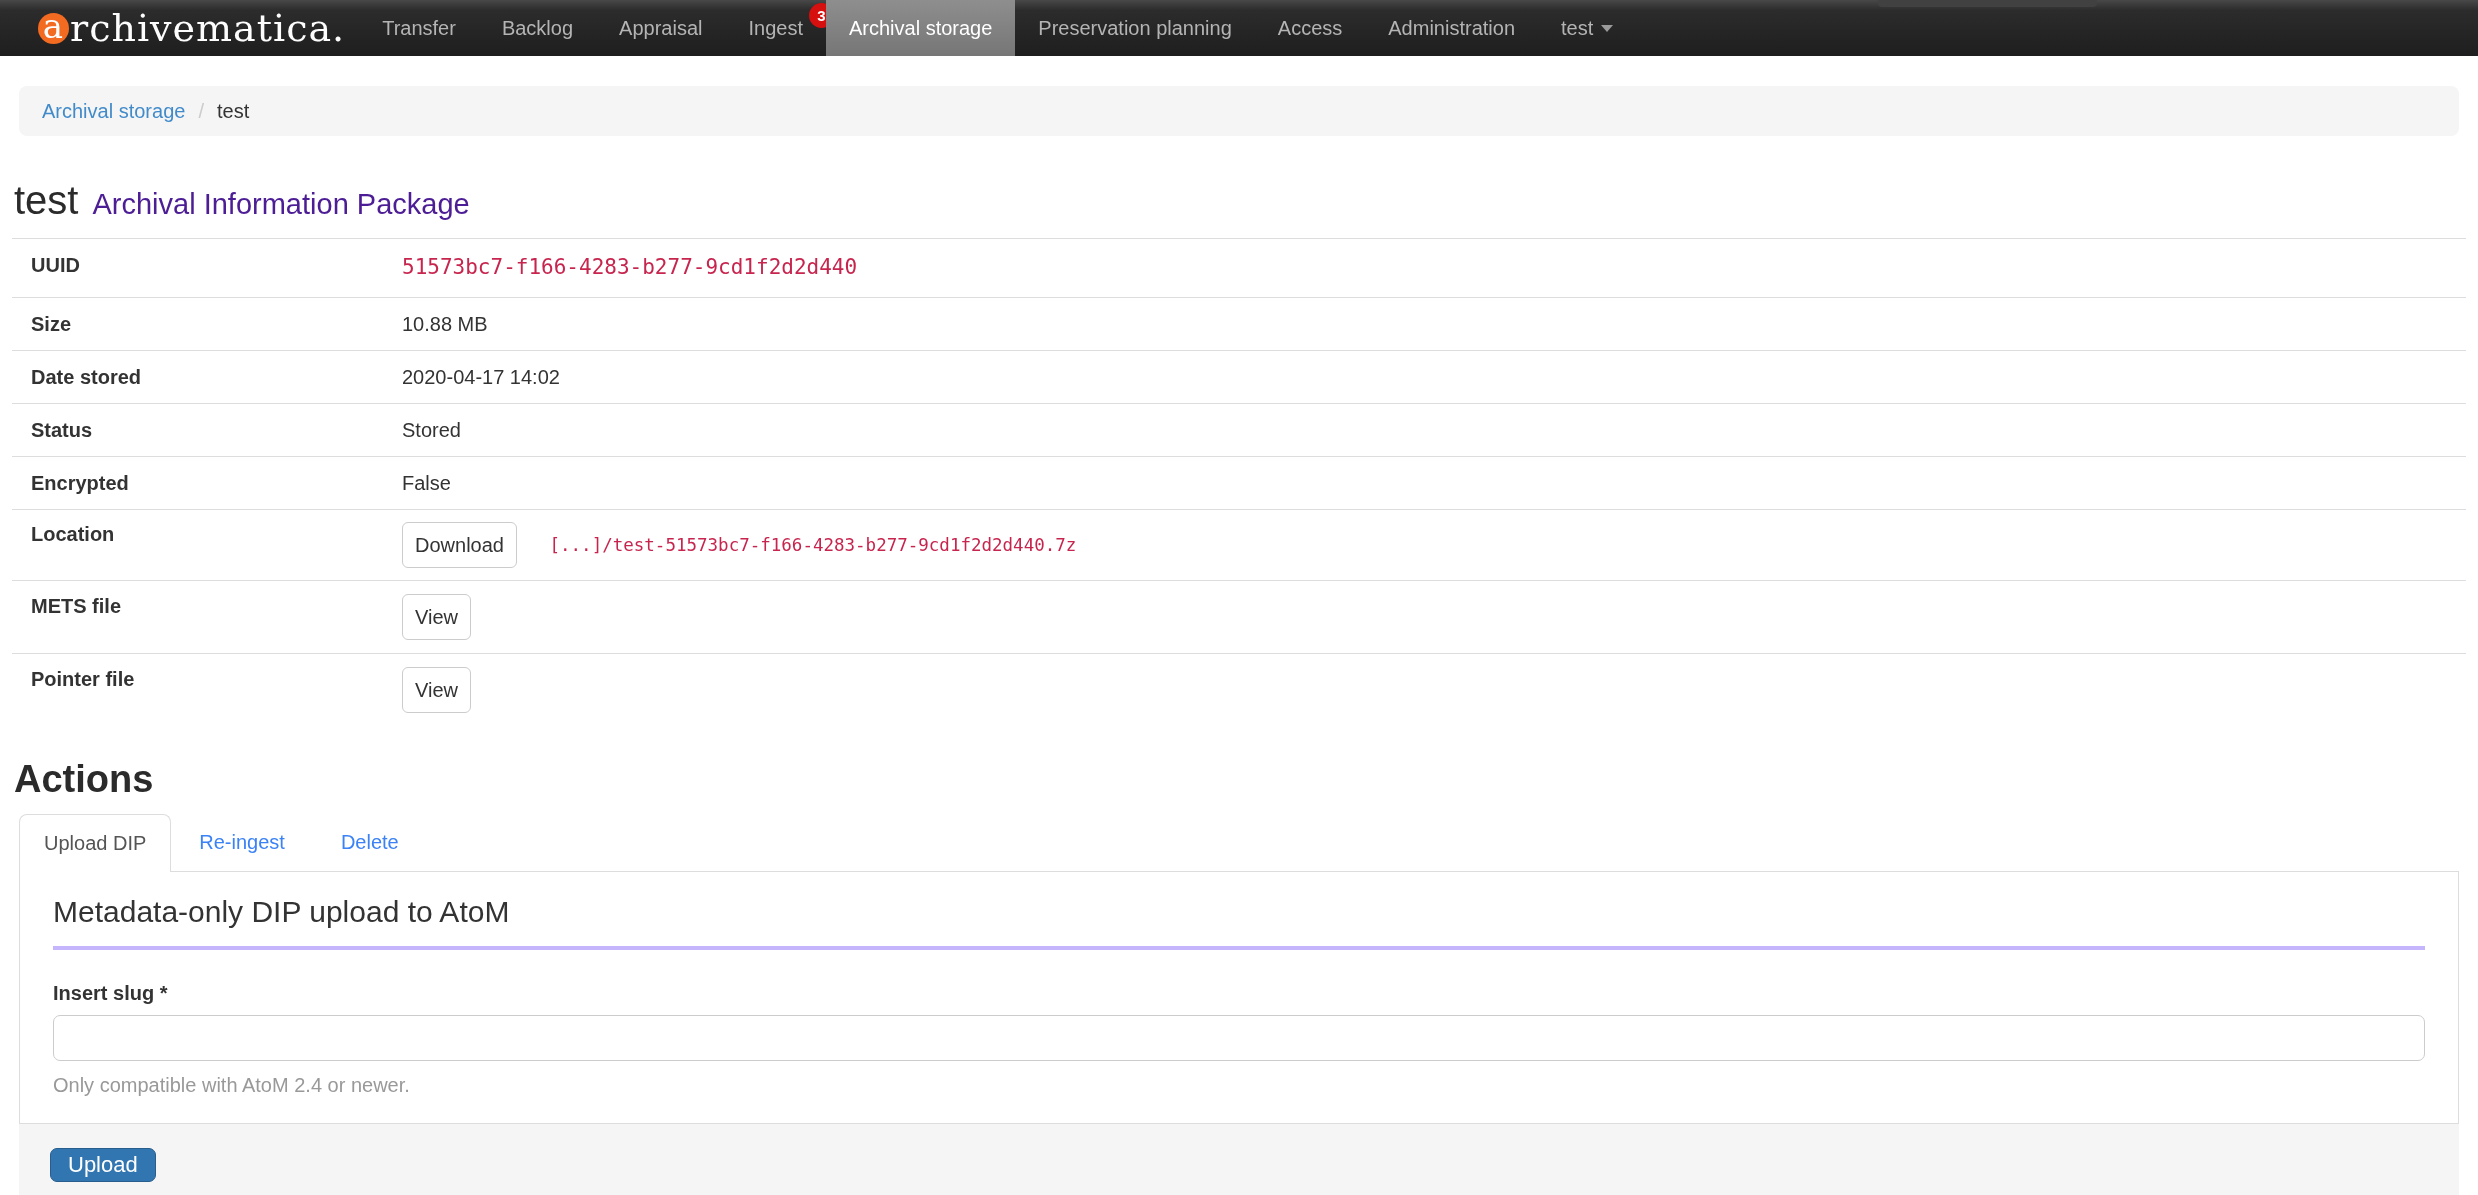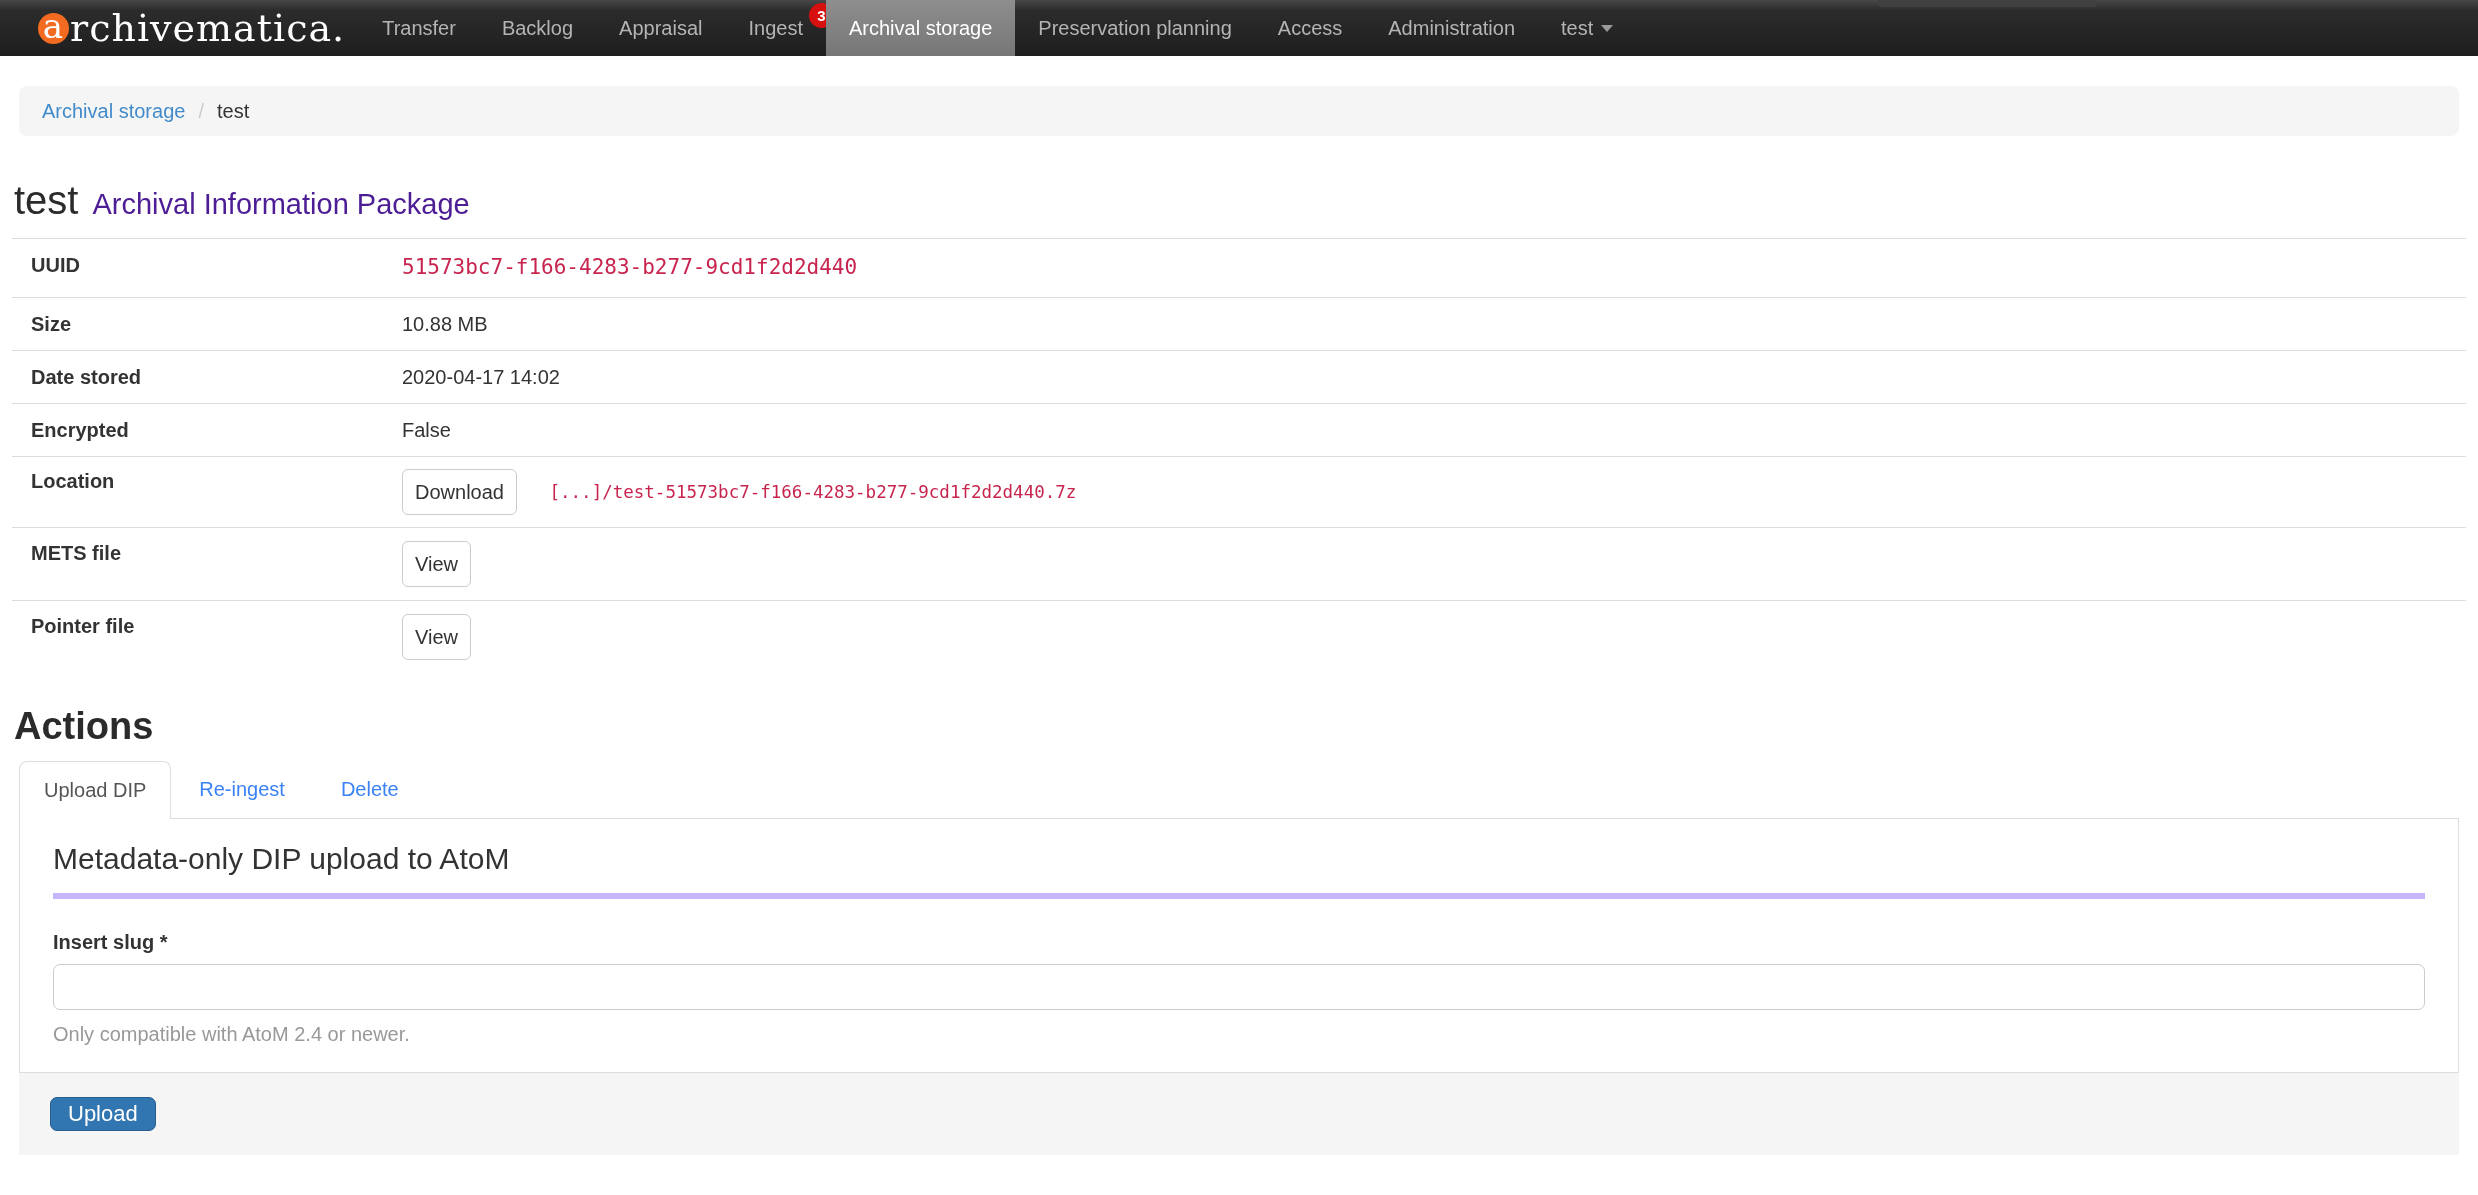--- a/index.html
+++ b/index.html
@@ -196,6 +196,10 @@
     <td>2020-04-17 14:02</td>
   </tr>
   <tr>
+    <th>Status</th>
+    <td>Stored</td>
+  </tr>
+  <tr>
     <th>Encrypted</th>
     <td>False</td>
   </tr>

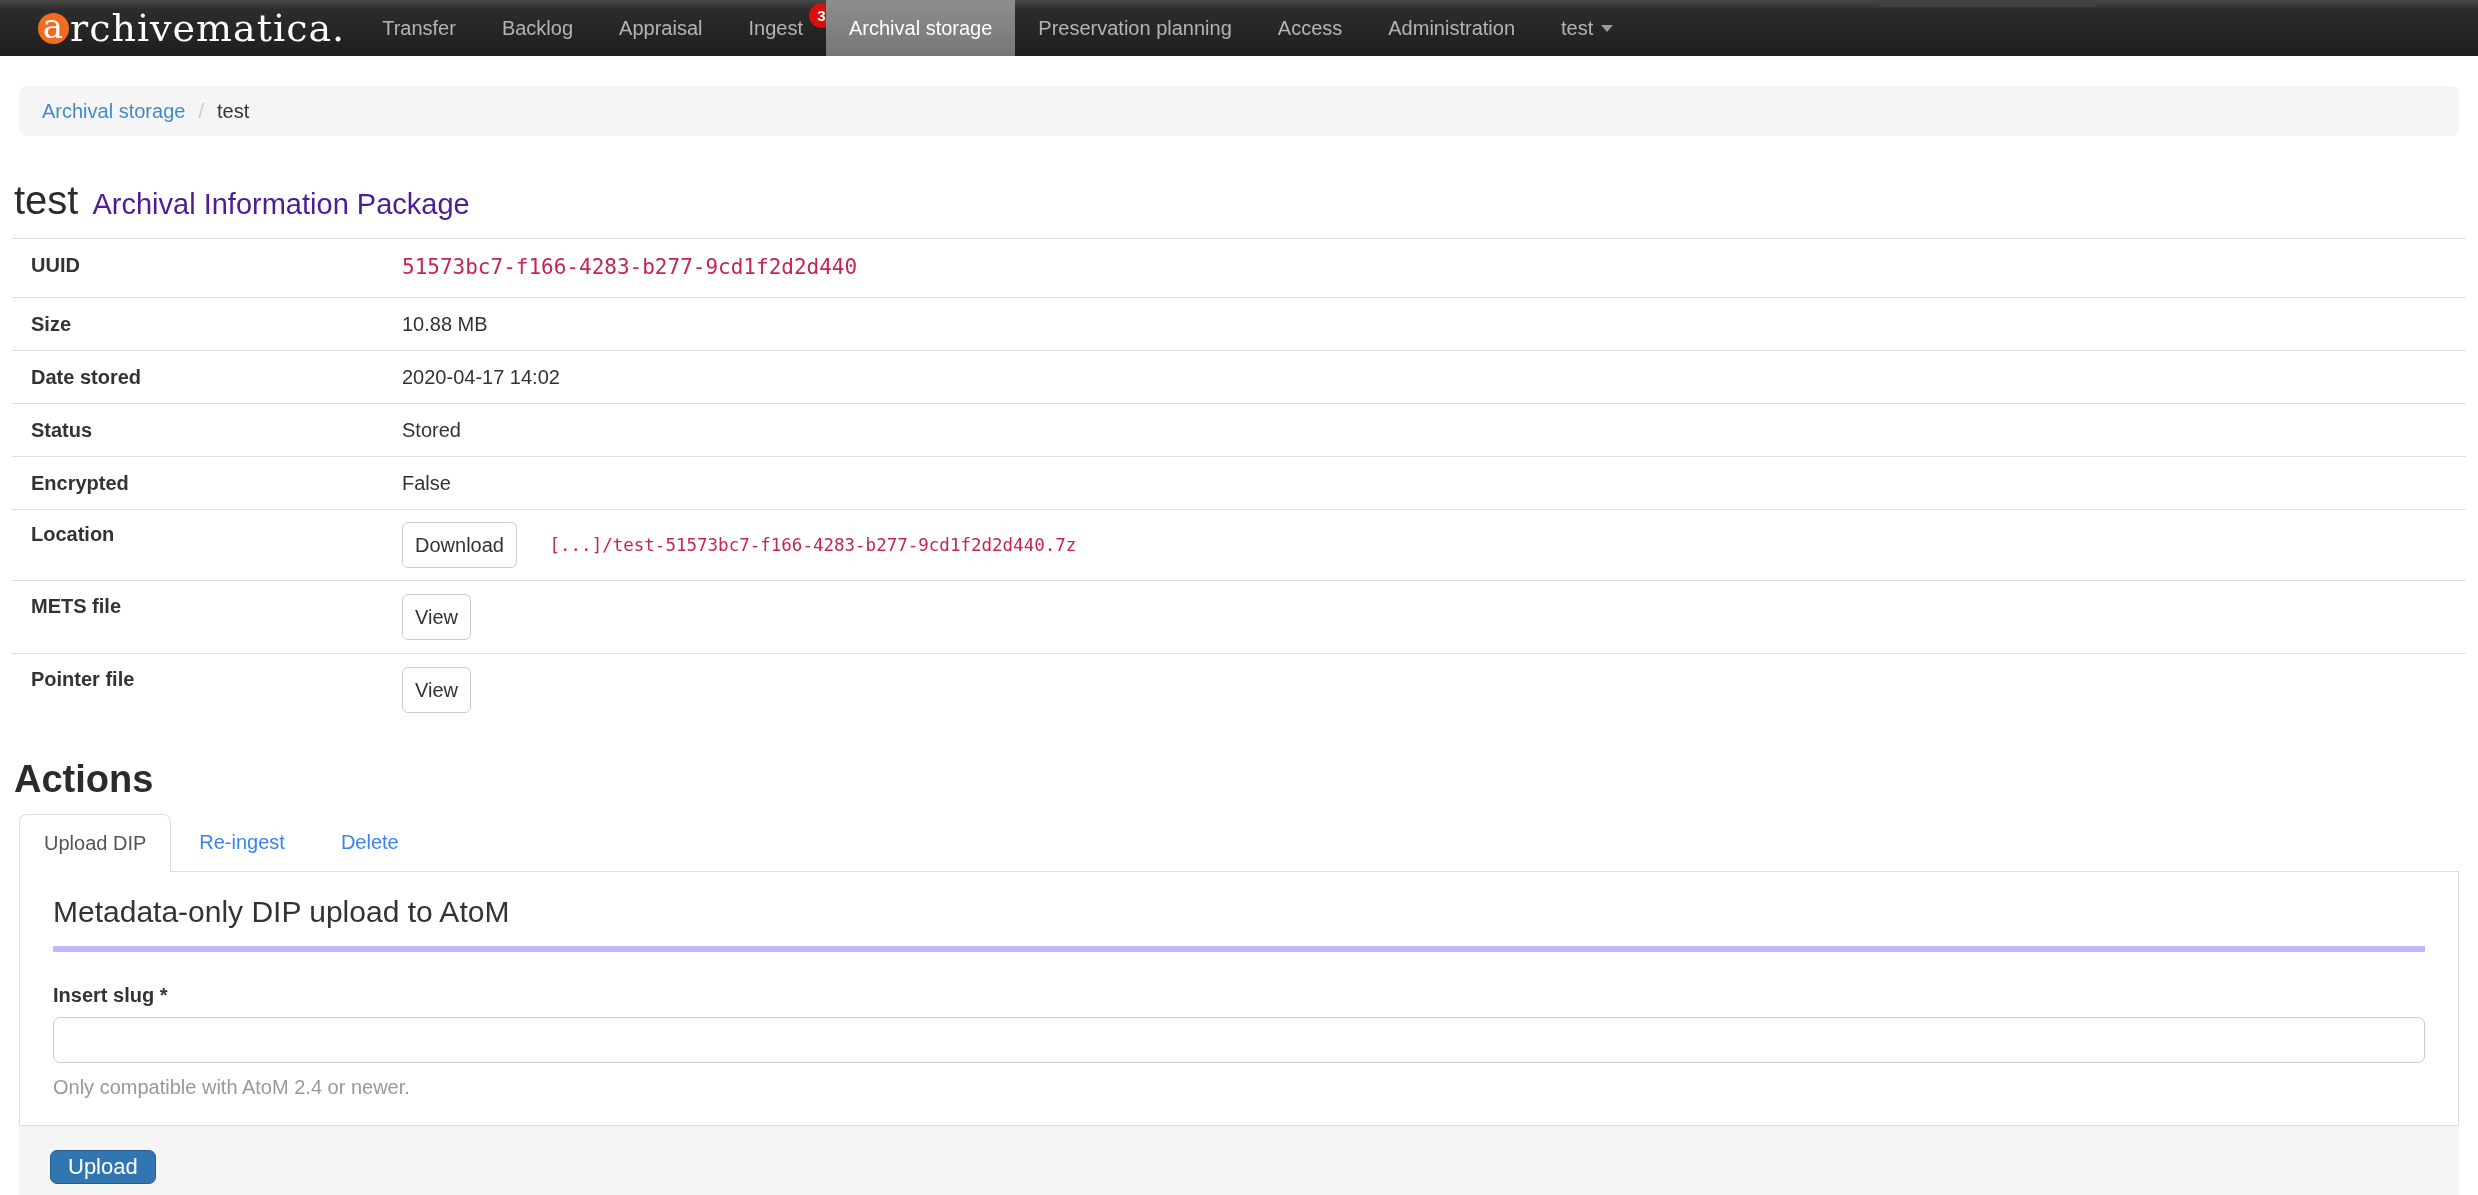--- a/index.html
+++ b/index.html
@@ -121,7 +121,7 @@
   }
   .panel-legend {
     font-size:30px; color:#333; line-height:36px;
-    padding-bottom:16px; border-bottom:6px solid #c4b5fd;
+    padding-bottom:16px; border-bottom:4px solid #c4b5fd;
   }
   .field-label { margin-top:31px; font-weight:bold; font-size:20px; line-height:24px; color:#333; }
   .slug-input {

